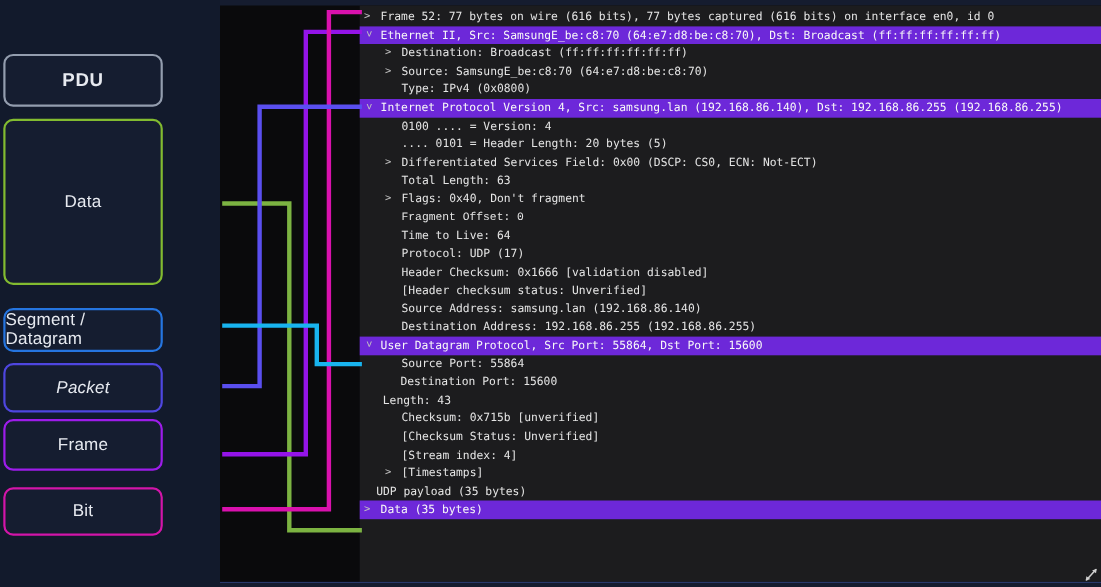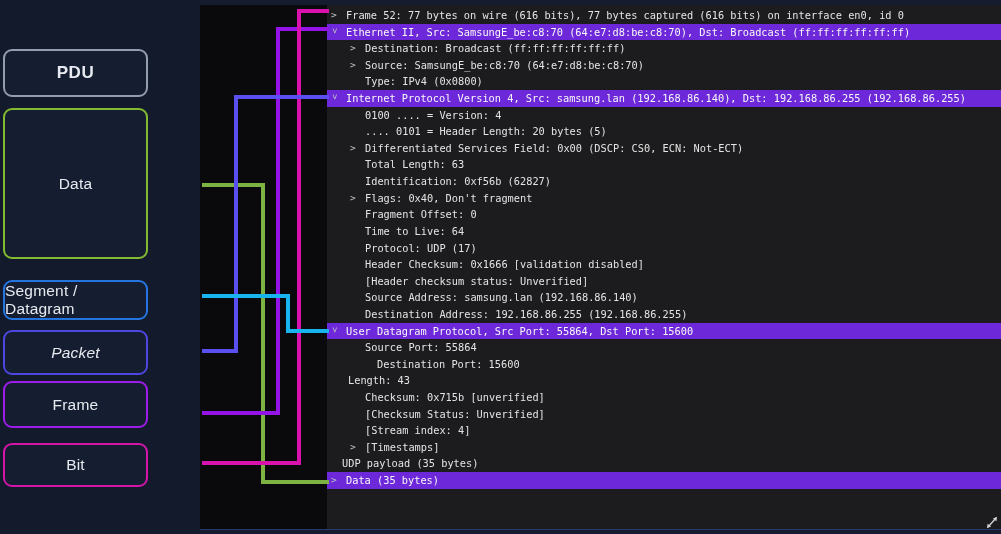--- a/index.html
+++ b/index.html
@@ -83,7 +83,6 @@
         <div class="row" style="padding-left: 23px;"><span class="arrow"></span><span>.... 0101 = Header Length: 20 bytes (5)</span></div>
         <div class="row" style="padding-left: 23px;"><span class="arrow">&gt;</span><span>Differentiated Services Field: 0x00 (DSCP: CS0, ECN: Not-ECT)</span></div>
         <div class="row" style="padding-left: 23px;"><span class="arrow"></span><span>Total Length: 63</span></div>
-        <div class="row" style="padding-left: 23px;"><span class="arrow"></span><span>Identification: 0xf56b (62827)</span></div>
         <div class="row" style="padding-left: 23px;"><span class="arrow">&gt;</span><span>Flags: 0x40, Don't fragment</span></div>
         <div class="row" style="padding-left: 23px;"><span class="arrow"></span><span>Fragment Offset: 0</span></div>
         <div class="row" style="padding-left: 23px;"><span class="arrow"></span><span>Time to Live: 64</span></div>

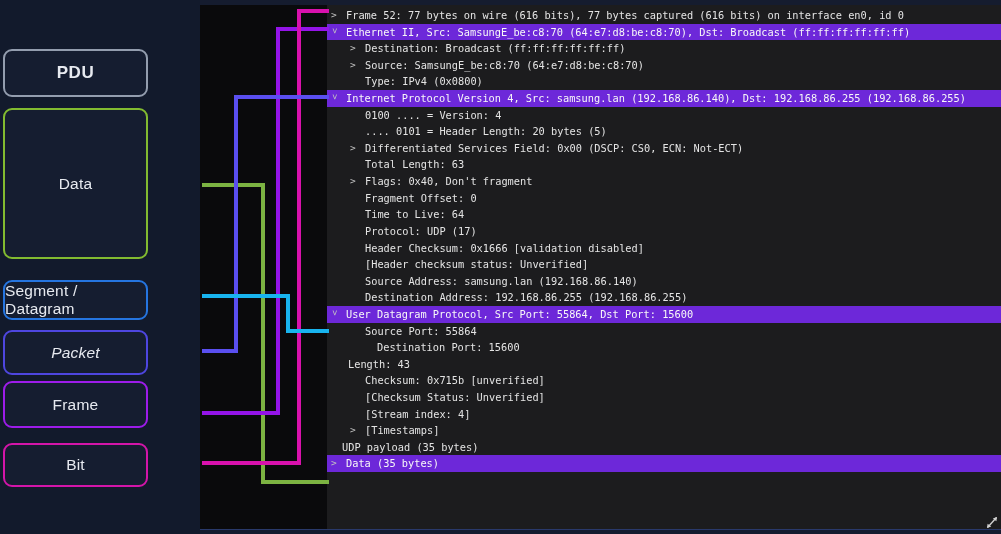--- a/index.html
+++ b/index.html
@@ -84,7 +84,7 @@
         <div class="row" style="padding-left: 23px;"><span class="arrow">&gt;</span><span>Differentiated Services Field: 0x00 (DSCP: CS0, ECN: Not-ECT)</span></div>
         <div class="row" style="padding-left: 23px;"><span class="arrow"></span><span>Total Length: 63</span></div>
         <div class="row" style="padding-left: 23px;"><span class="arrow">&gt;</span><span>Flags: 0x40, Don't fragment</span></div>
-        <div class="row" style="padding-left: 23px;"><span class="arrow"></span><span>Fragment Offset: 0</span></div>
+        <div class="row" style="padding-left: 23px; font-family: Liberation Mono, monospace;"><span class="arrow"></span><span>Fragment Offset: 0</span></div>
         <div class="row" style="padding-left: 23px;"><span class="arrow"></span><span>Time to Live: 64</span></div>
         <div class="row" style="padding-left: 23px;"><span class="arrow"></span><span>Protocol: UDP (17)</span></div>
         <div class="row" style="padding-left: 23px;"><span class="arrow"></span><span>Header Checksum: 0x1666 [validation disabled]</span></div>

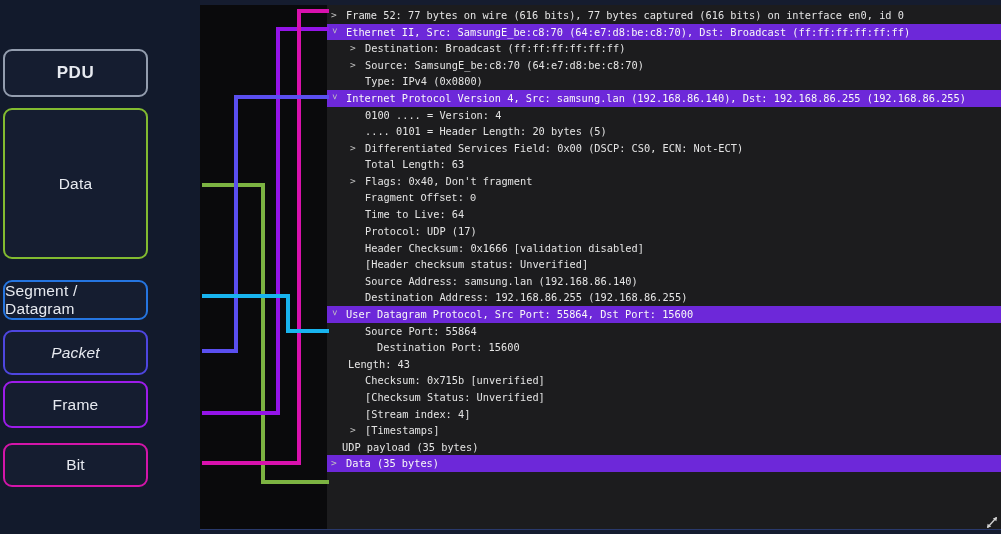--- a/index.html
+++ b/index.html
@@ -93,7 +93,7 @@
         <div class="row" style="padding-left: 23px;"><span class="arrow"></span><span>Destination Address: 192.168.86.255 (192.168.86.255)</span></div>
         <div class="row hl" style="padding-left: 4px;"><span class="arrow exp">&gt;</span><span>User Datagram Protocol, Src Port: 55864, Dst Port: 15600</span></div>
         <div class="row" style="padding-left: 23px;"><span class="arrow"></span><span>Source Port: 55864</span></div>
-        <div class="row" style="padding-left: 35px;"><span class="arrow"></span><span>Destination Port: 15600</span></div>
+        <div class="row" style="padding-left: 22px;"><span class="arrow"></span><span>Destination Port: 15600</span></div>
         <div class="row" style="padding-left: 6px;"><span class="arrow"></span><span>Length: 43</span></div>
         <div class="row" style="padding-left: 23px;"><span class="arrow"></span><span>Checksum: 0x715b [unverified]</span></div>
         <div class="row" style="padding-left: 23px;"><span class="arrow"></span><span>[Checksum Status: Unverified]</span></div>

